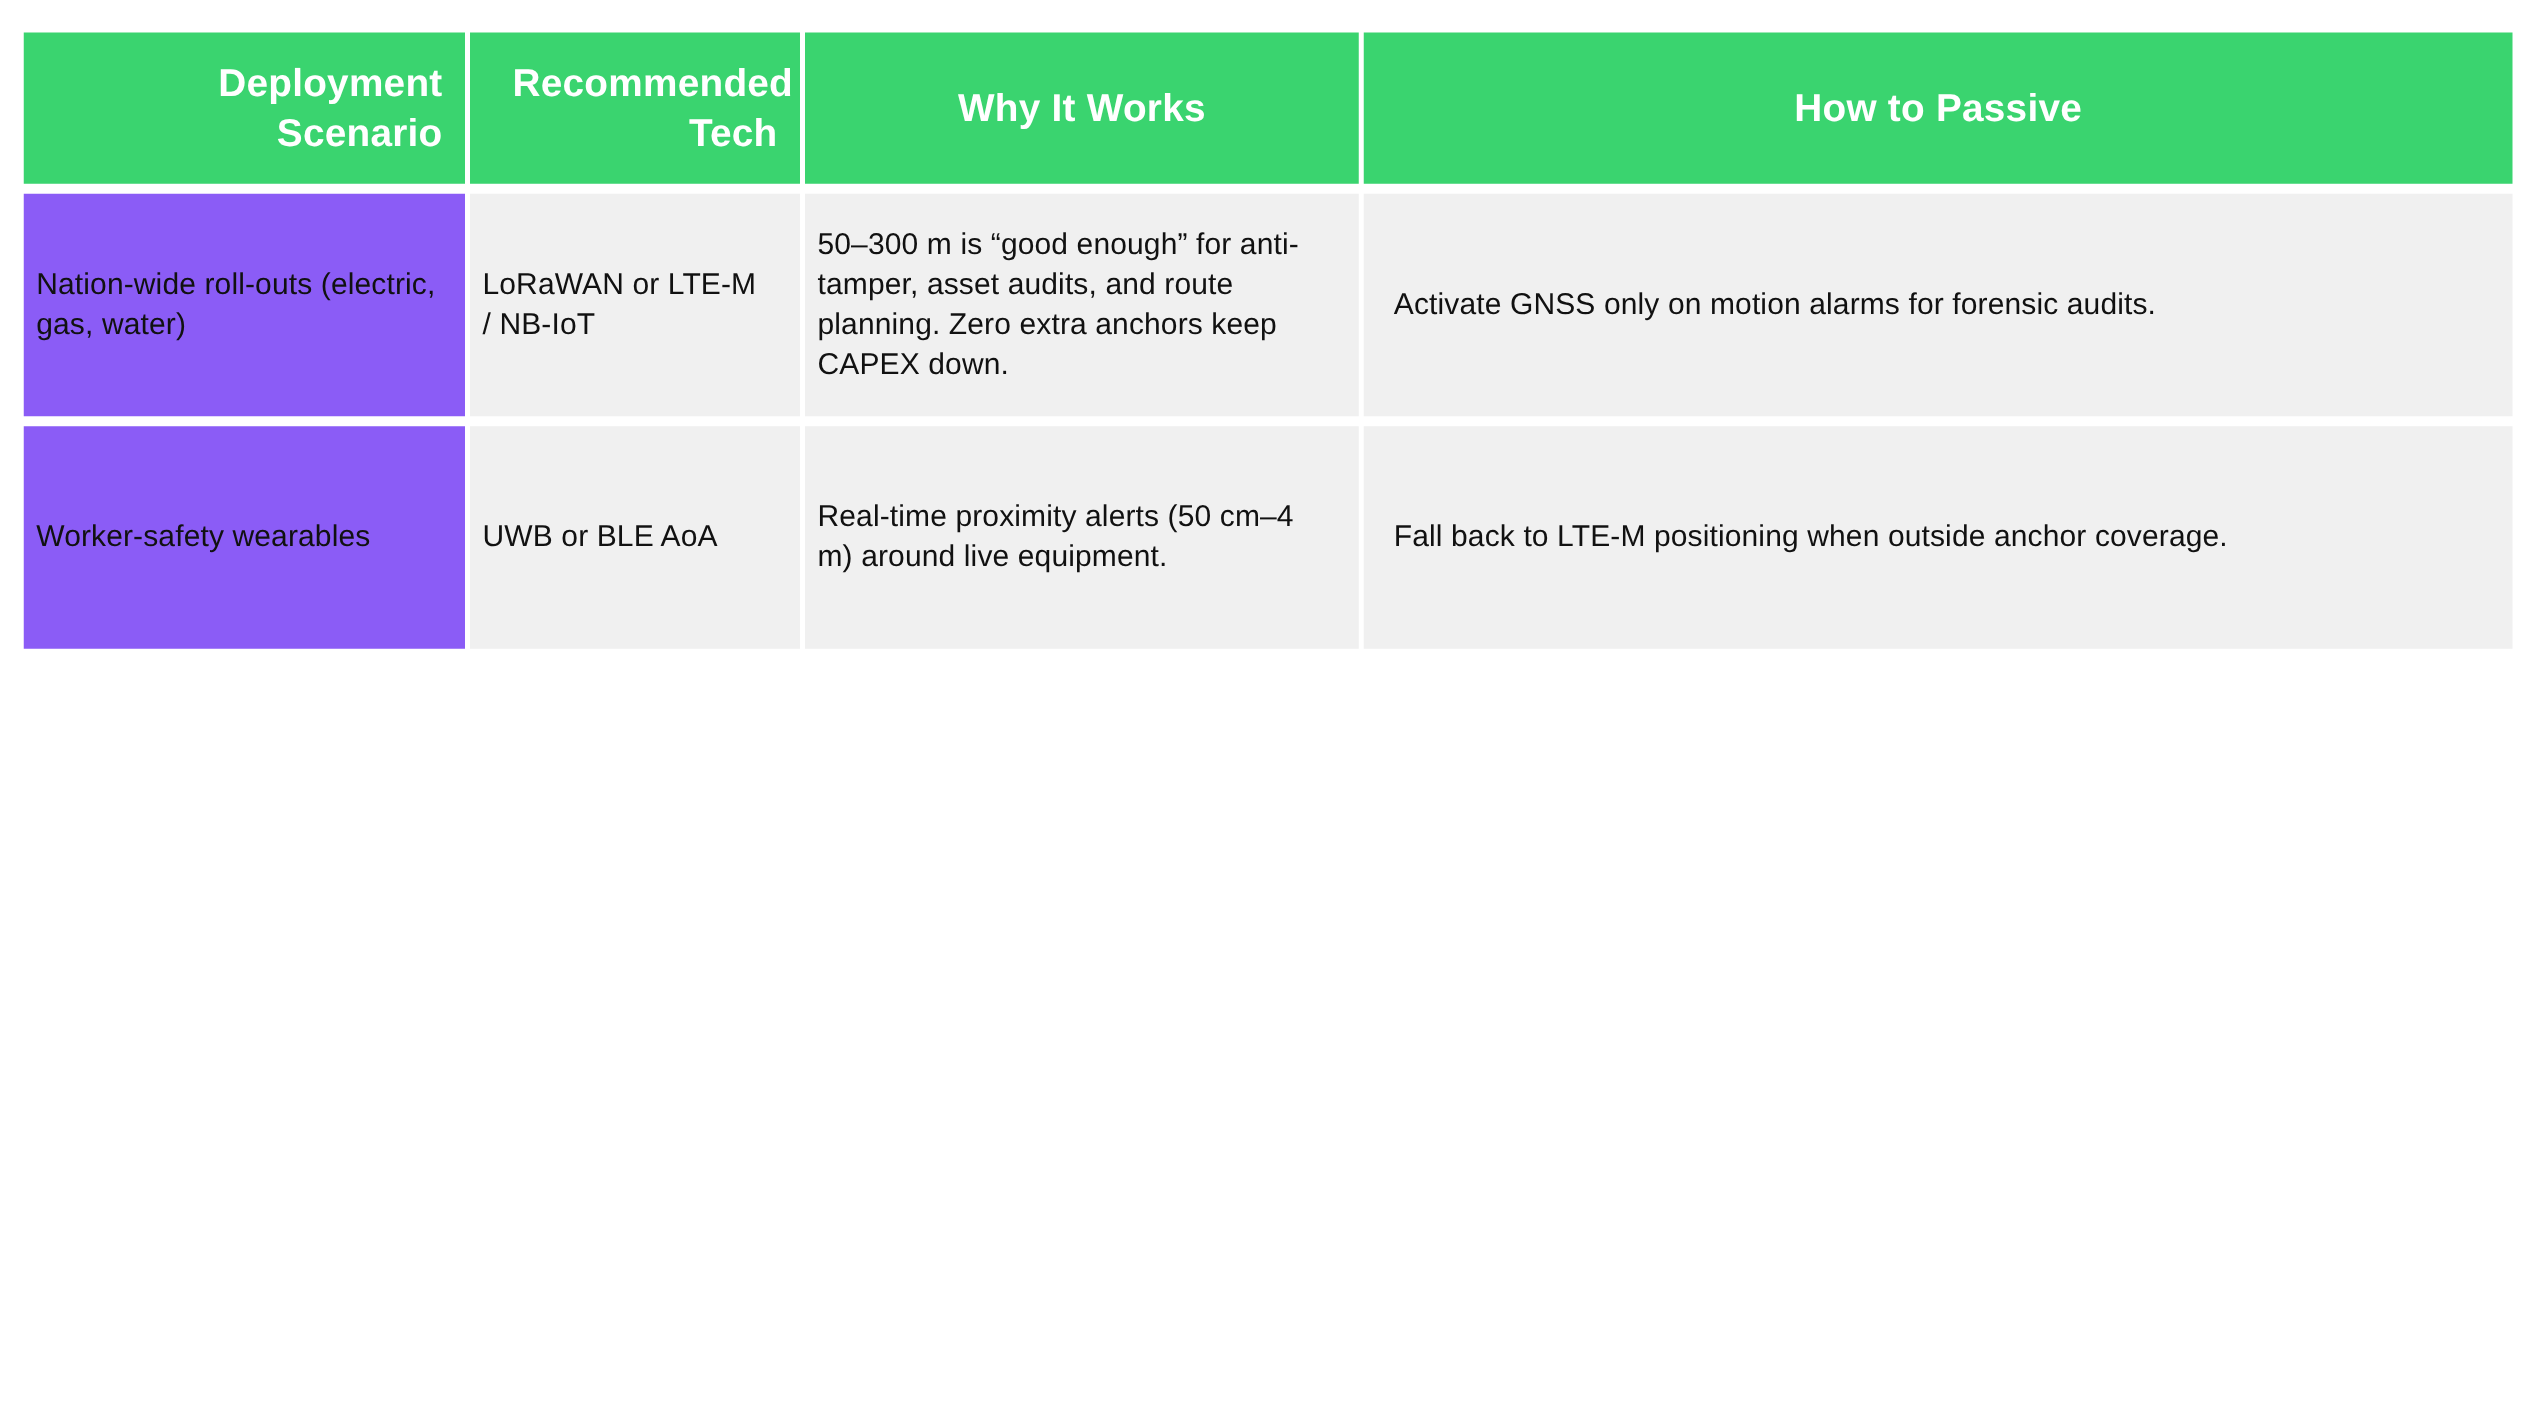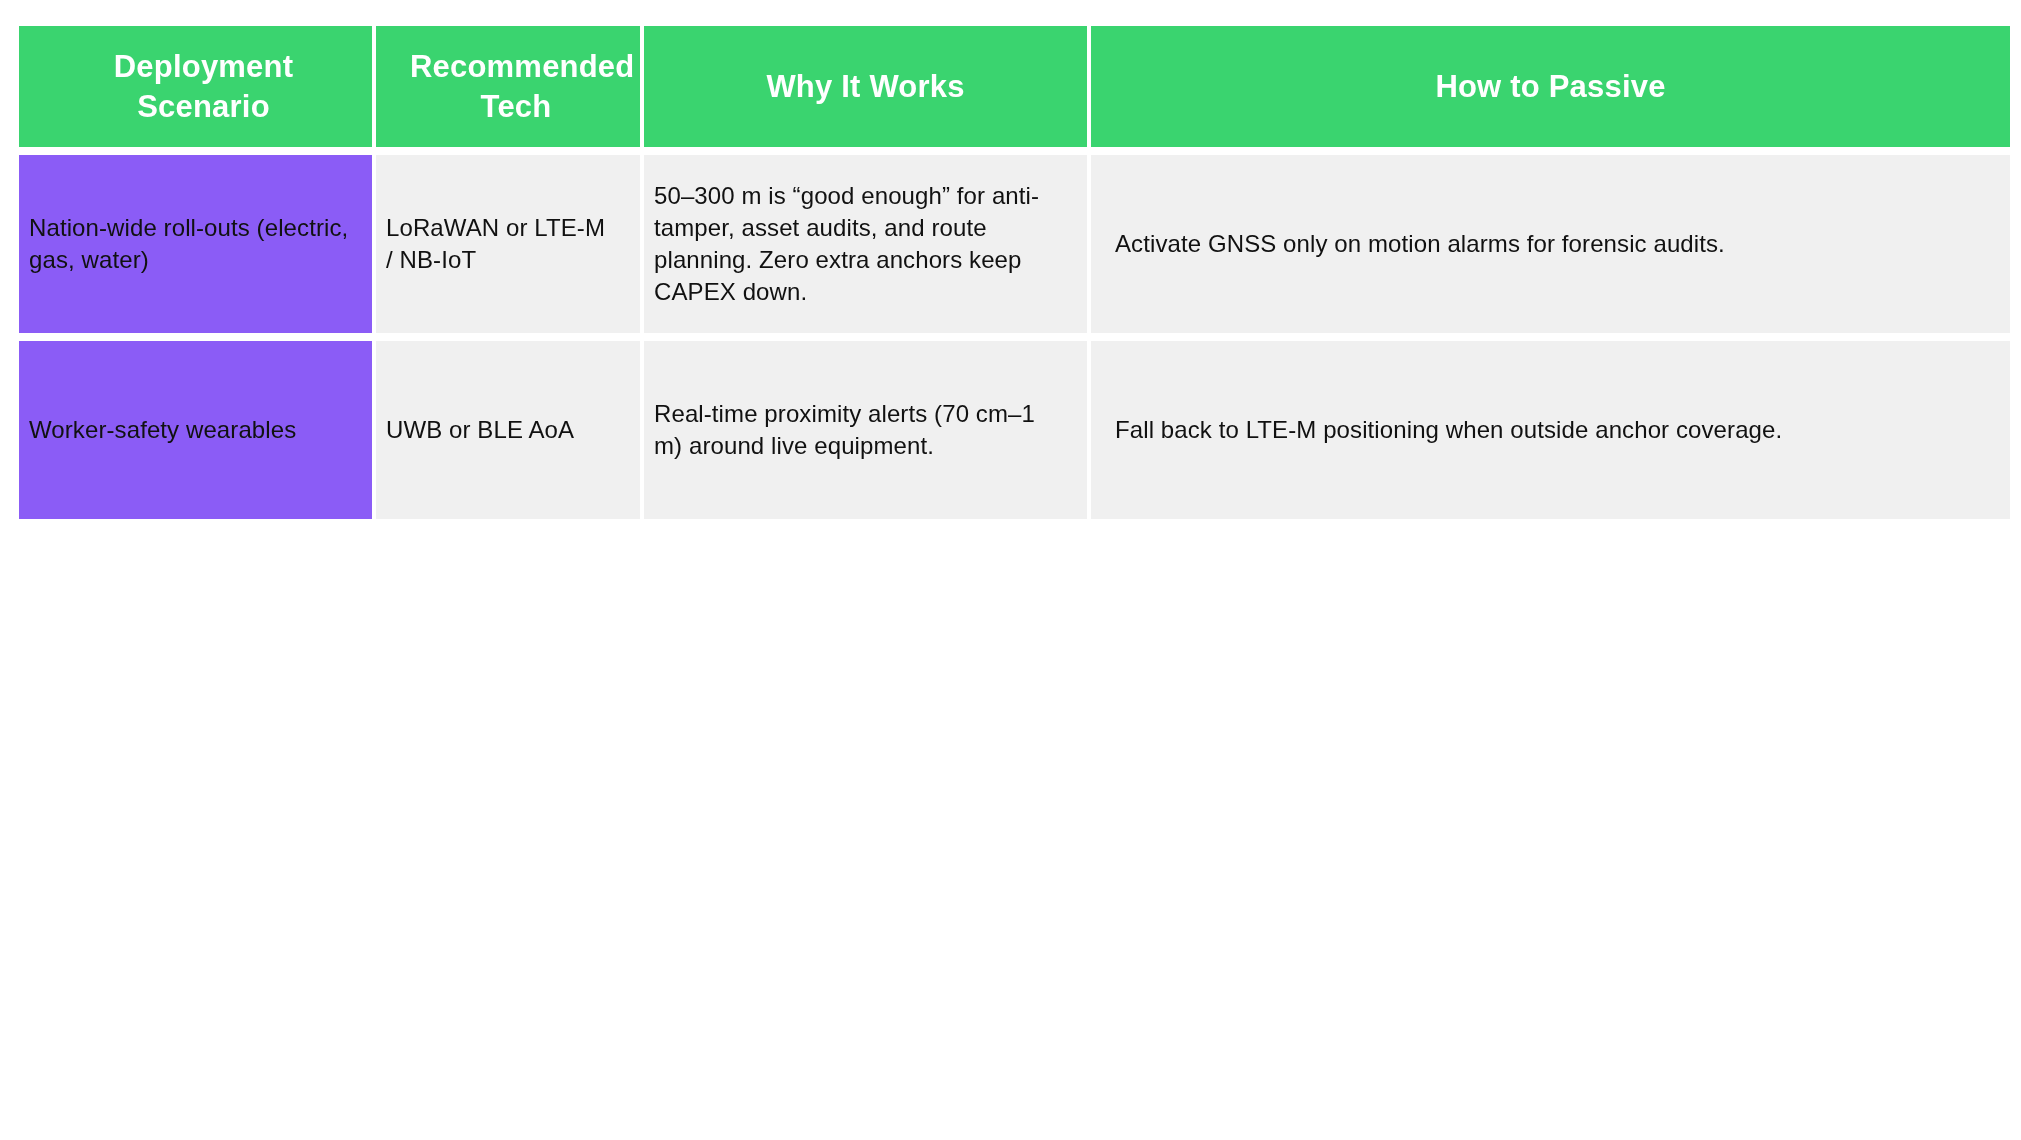--- a/index.html
+++ b/index.html
@@ -49,7 +49,7 @@
   }
 
   thead th.left-head {
-    text-align: center;
+    text-align: right;
     padding-left: 34px;
   }
 

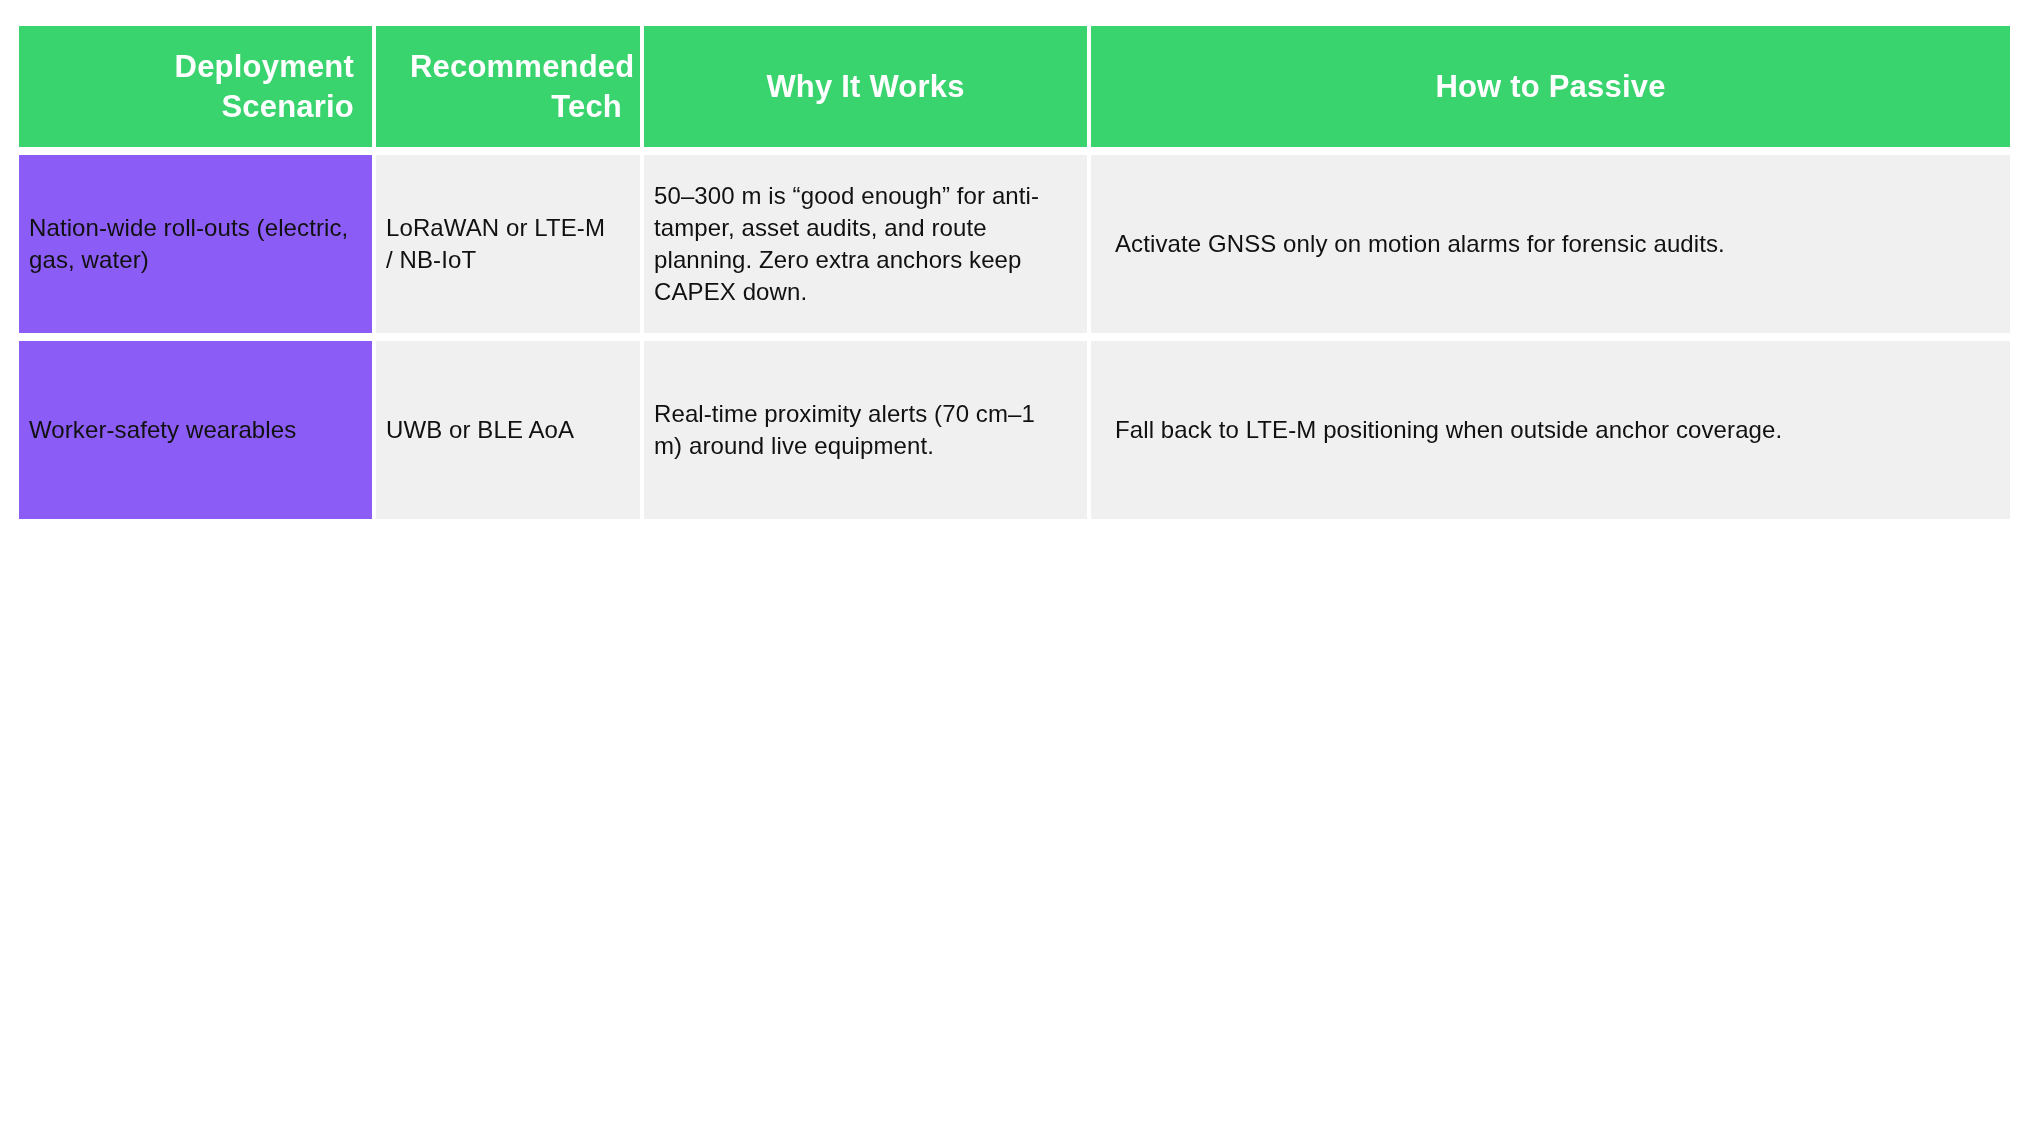--- a/index.html
+++ b/index.html
@@ -116,7 +116,7 @@
       <tr class="row-3">
         <td class="scenario-cell">Worker-safety wearables</td>
         <td class="tech-cell">UWB or BLE AoA</td>
-        <td class="why-cell">Real-time proximity alerts (70 cm–1 m) around live equipment.</td>
+        <td class="why-cell">Real-time proximity alerts (50 cm–4 m) around live equipment.</td>
         <td class="how-cell">Fall back to LTE-M positioning when outside anchor coverage.</td>
       </tr>
     </tbody>

